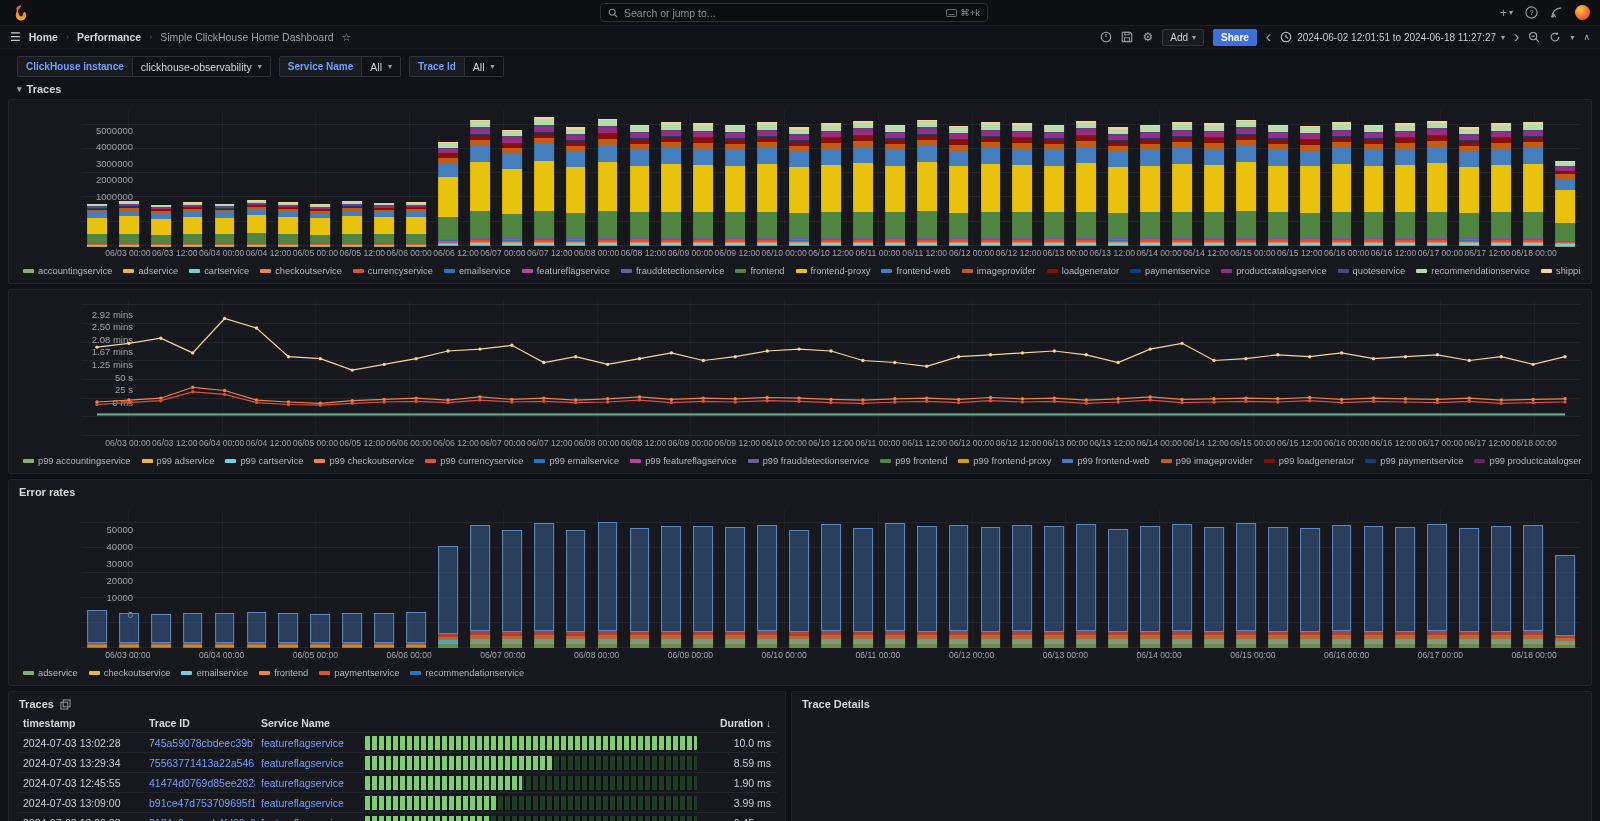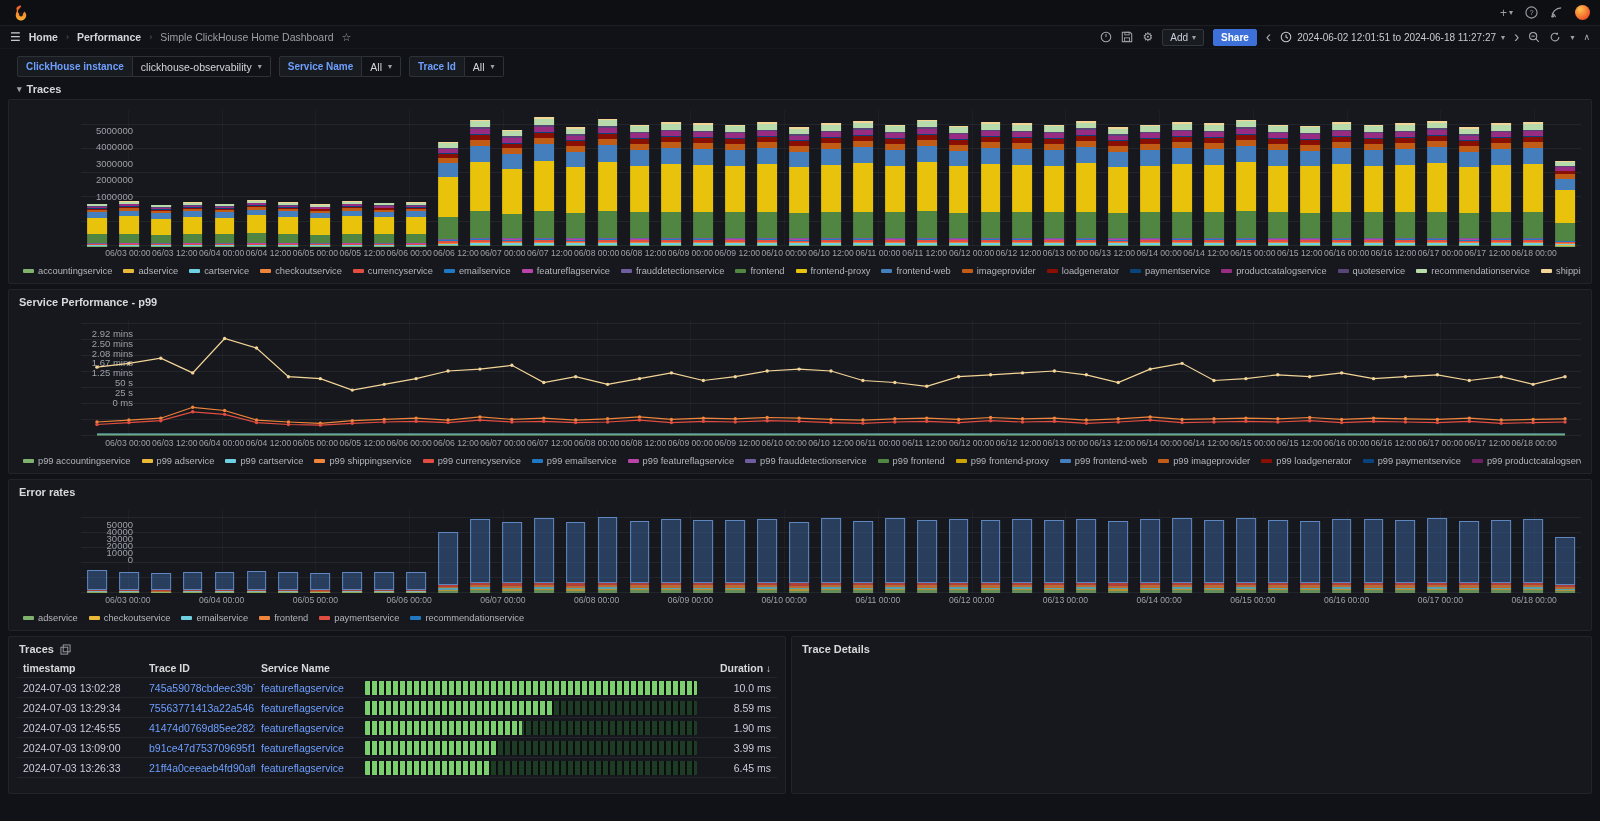--- a/index.html
+++ b/index.html
@@ -106,6 +106,20 @@
     <path fill="url(#g1)" d="M12 2c1 3-4 4-4 8 0 2 1.5 4 4 4s4-2 4-4c2 1 3 3 3 5 0 4-3.5 7-7 7s-7-3-7-7c0-3 1.5-4.5 1.5-7C4.5 5 8 2 12 2z"></path>
     <circle cx="12" cy="14" r="2.6" fill="#1a1b1f"></circle>
   </svg>
+  <div class="searchwrap">
+    <svg class="icon-svg" width="10" height="10" viewBox="0 0 12 12">
+      <circle cx="5" cy="5" r="3.6" fill="none" stroke="#8e8e96" stroke-width="1.3"></circle>
+      <line x1="8" y1="8" x2="11" y2="11" stroke="#8e8e96" stroke-width="1.3"></line>
+    </svg>
+    <span class="ph">Search or jump to...</span>
+    <span class="kbd-chip">
+      <svg class="icon-svg" width="11" height="8" viewBox="0 0 14 10">
+        <rect x="0.5" y="0.5" width="13" height="9" rx="1.5" fill="none" stroke="#8e8e96"></rect>
+        <line x1="3" y1="7" x2="11" y2="7" stroke="#8e8e96"></line>
+      </svg>
+      <span>⌘+k</span>
+    </span>
+  </div>
   <div class="nav-right">
     <span class="nav-ico">
       <span>+</span>

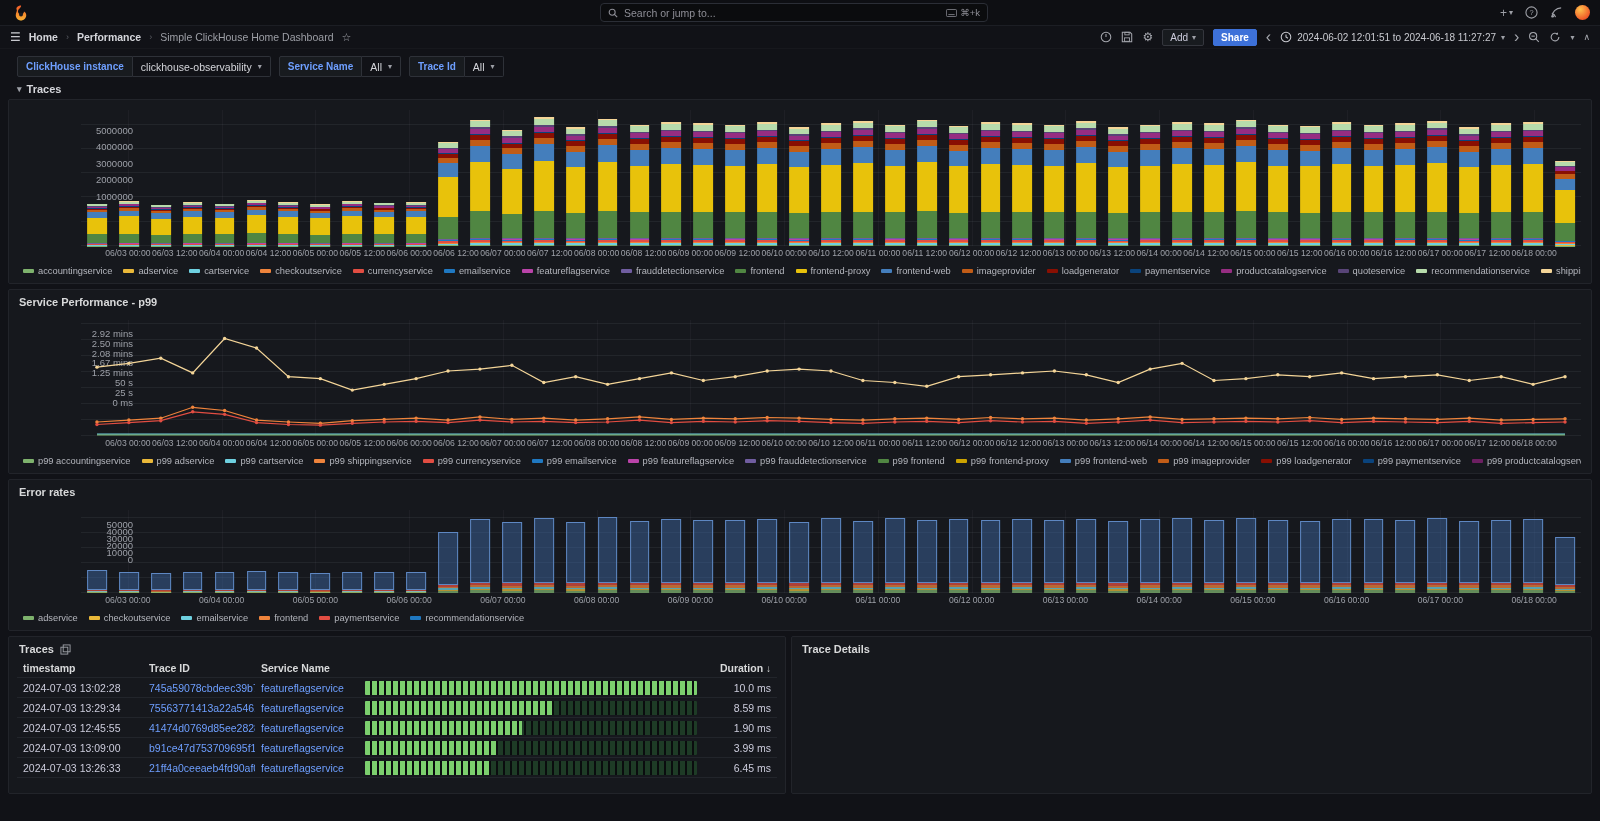--- a/index.html
+++ b/index.html
@@ -1319,7 +1319,6 @@
   </div>
 
   <div class="panel" style="height:185px">
-    <div class="ptitle">Service Performance - p99</div>
     <div class="chart" id="chart-1">
       <div class="chart-main">
           <div class="yaxis">

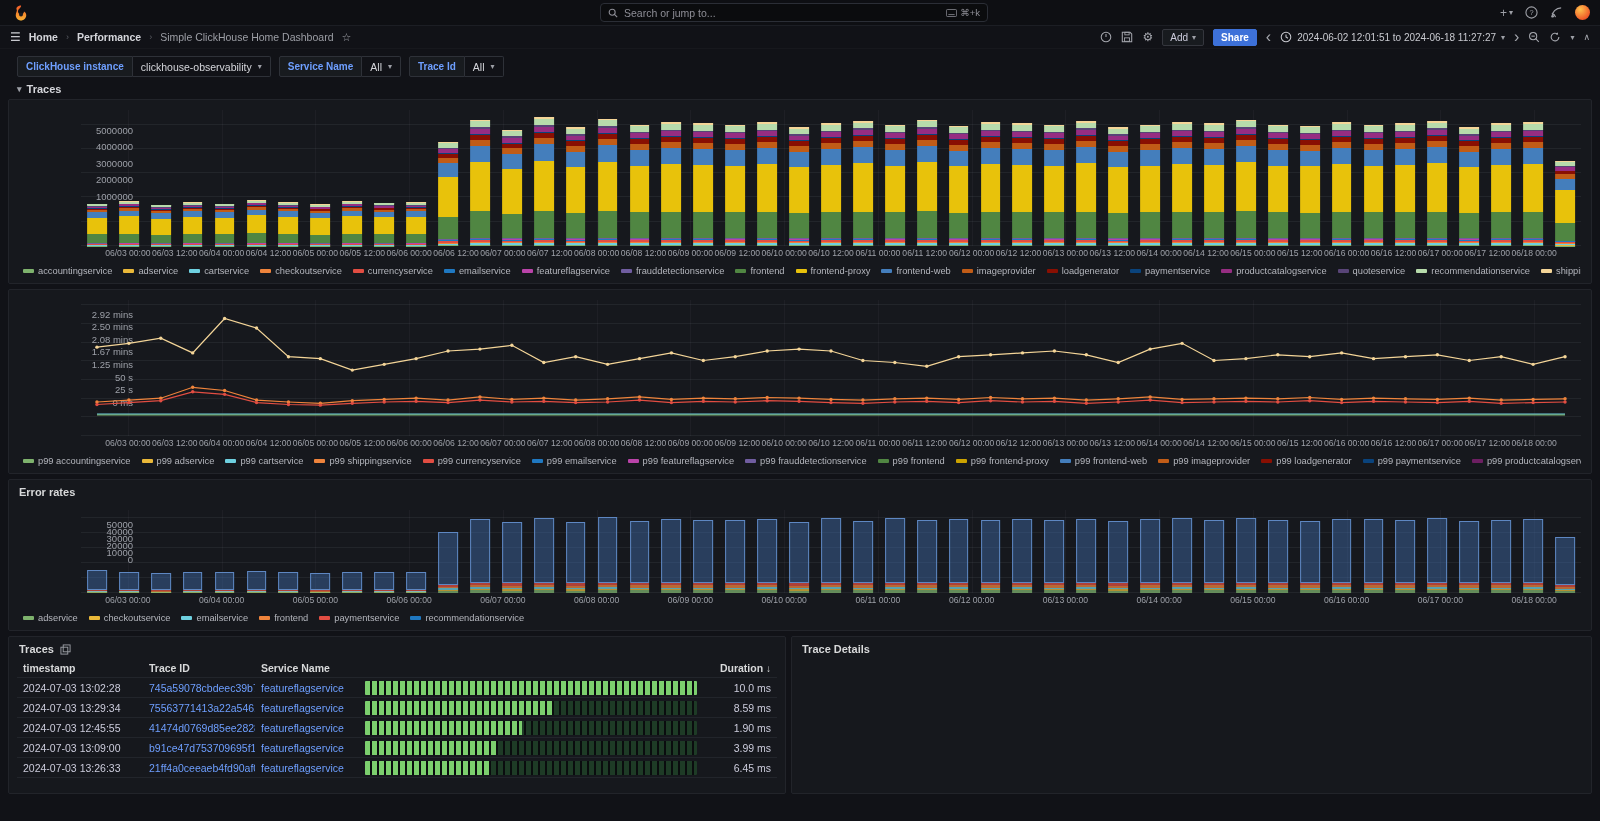--- a/index.html
+++ b/index.html
@@ -1554,7 +1554,7 @@
           </span>
           <span class="lg-item">
             <span class="lg-mark" style="background: rgb(239, 132, 60);"></span>
-            <span>p99 shippingservice</span>
+            <span>p99 checkoutservice</span>
           </span>
           <span class="lg-item">
             <span class="lg-mark" style="background: rgb(226, 77, 66);"></span>

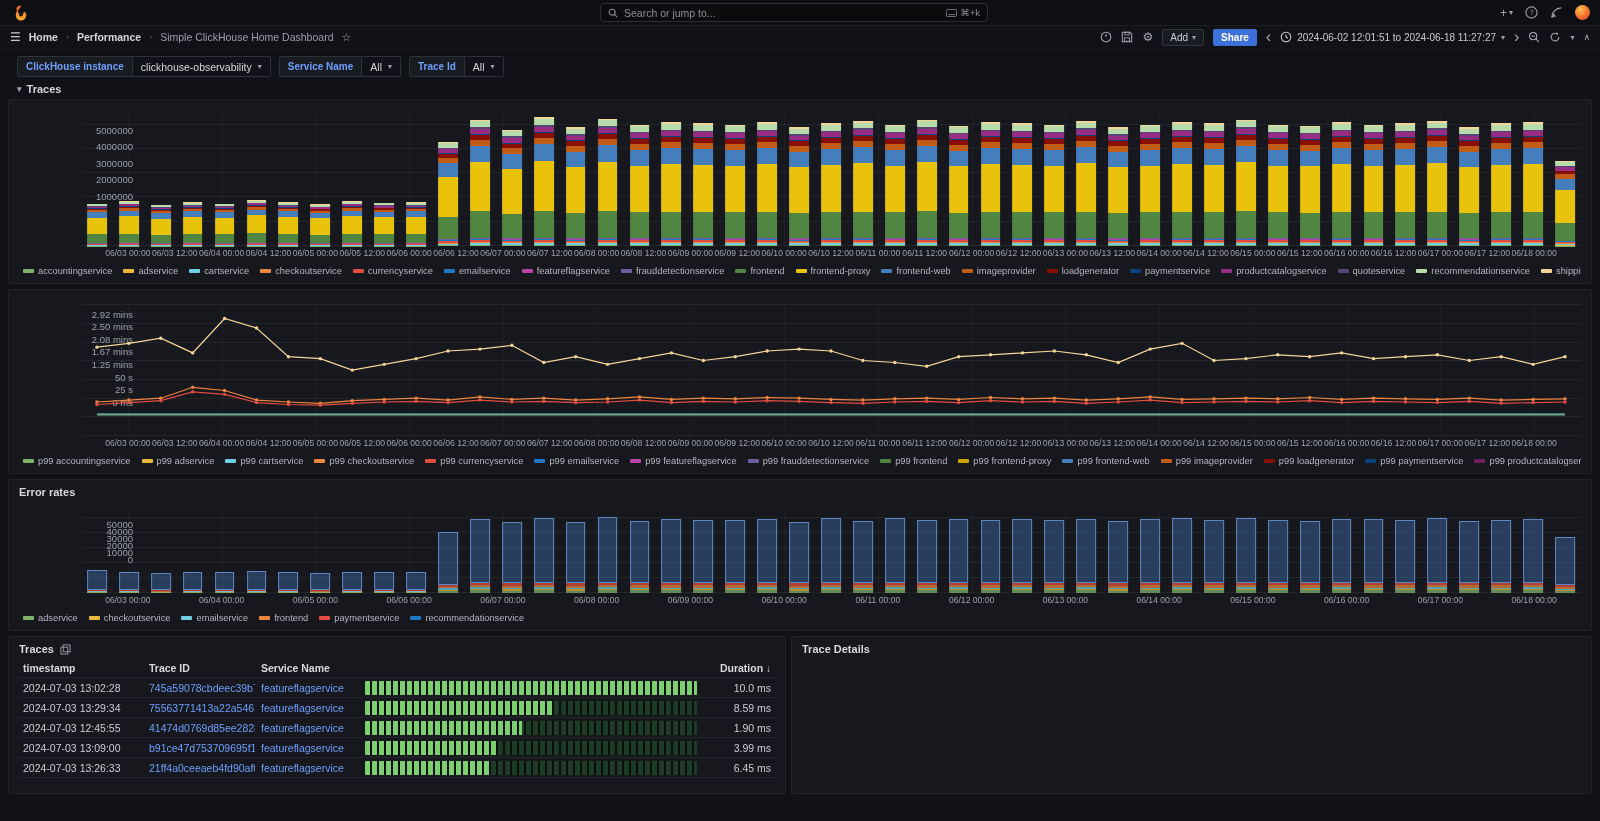--- a/index.html
+++ b/index.html
@@ -1604,7 +1604,7 @@
     </div>
   </div>
 
-  <div class="panel" style="height:152px">
+  <div class="panel" style="height:207px">
     <div class="ptitle">Error rates</div>
     <div class="chart" id="chart-2">
       <div class="chart-main">

